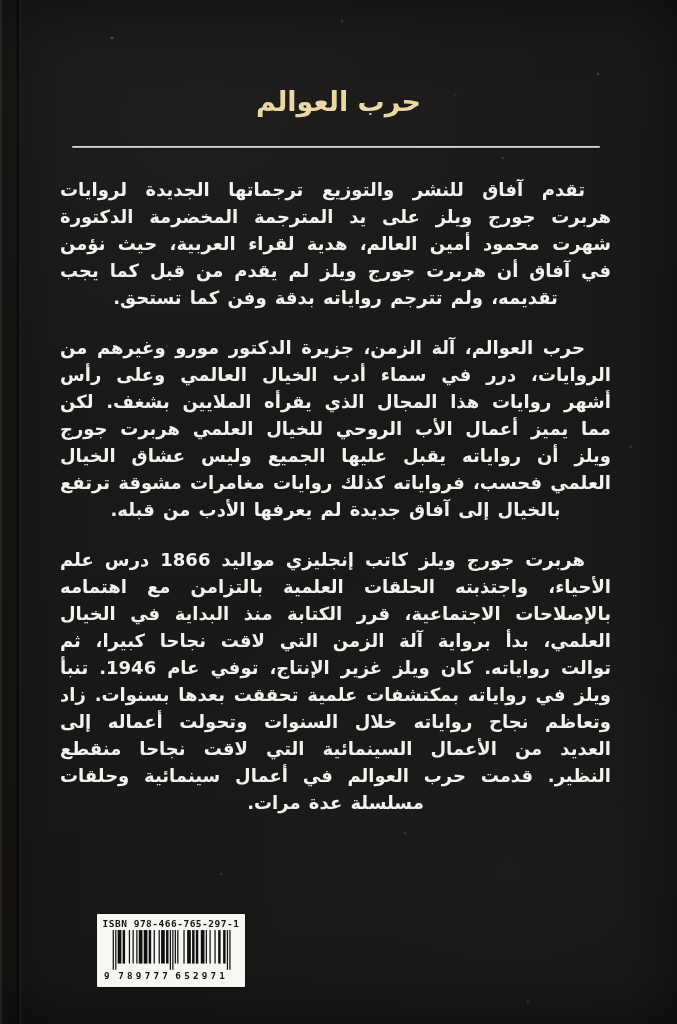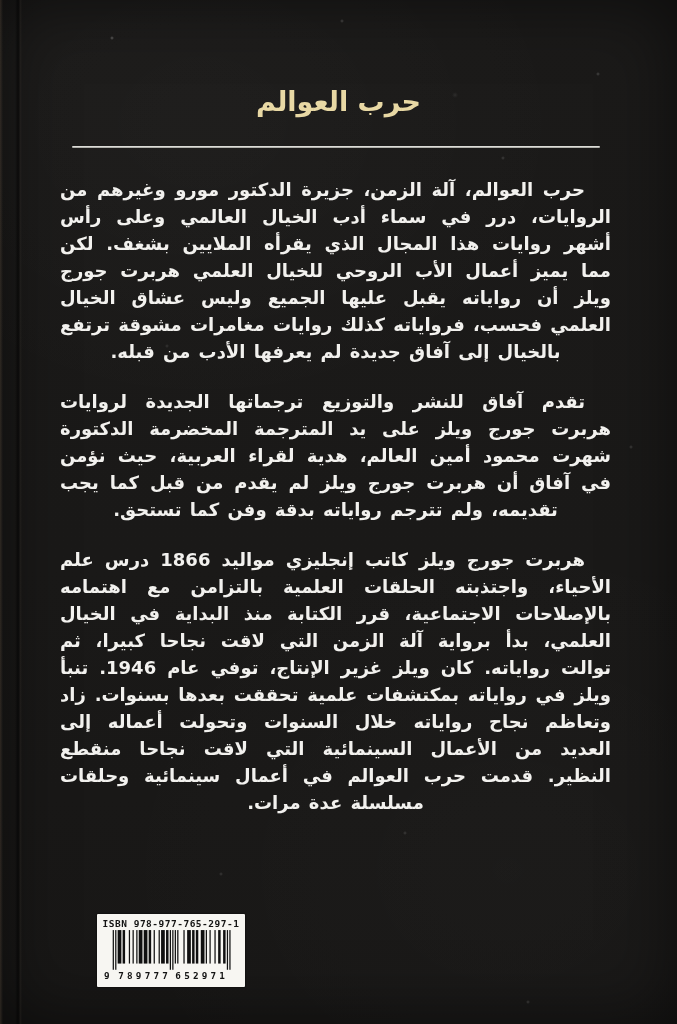--- a/index.html
+++ b/index.html
@@ -97,8 +97,8 @@
   <div class="divider"></div>
 
   <div class="synopsis">
+    <p>تقدم آفاق للنشر والتوزيع ترجماتها الجديدة لروايات هربرت جورج ويلز على يد المترجمة المخضرمة الدكتورة شهرت محمود أمين العالم، هدية لقراء العربية، حيث نؤمن في آفاق أن هربرت جورج ويلز لم يقدم من قبل كما يجب تقديمه، ولم تترجم رواياته بدقة وفن كما تستحق.</p>
     <p>حرب العوالم، آلة الزمن، جزيرة الدكتور مورو وغيرهم من الروايات، درر في سماء أدب الخيال العالمي وعلى رأس أشهر روايات هذا المجال الذي يقرأه الملايين بشغف. لكن مما يميز أعمال الأب الروحي للخيال العلمي هربرت جورج ويلز أن رواياته يقبل عليها الجميع وليس عشاق الخيال العلمي فحسب، فرواياته كذلك روايات مغامرات مشوقة ترتفع بالخيال إلى آفاق جديدة لم يعرفها الأدب من قبله.</p>
-    <p>تقدم آفاق للنشر والتوزيع ترجماتها الجديدة لروايات هربرت جورج ويلز على يد المترجمة المخضرمة الدكتورة شهرت محمود أمين العالم، هدية لقراء العربية، حيث نؤمن في آفاق أن هربرت جورج ويلز لم يقدم من قبل كما يجب تقديمه، ولم تترجم رواياته بدقة وفن كما تستحق.</p>
     <p>هربرت جورج ويلز كاتب إنجليزي مواليد 1866 درس علم الأحياء، واجتذبته الحلقات العلمية بالتزامن مع اهتمامه بالإصلاحات الاجتماعية، قرر الكتابة منذ البداية في الخيال العلمي، بدأ برواية آلة الزمن التي لاقت نجاحا كبيرا، ثم توالت رواياته. كان ويلز غزير الإنتاج، توفي عام 1946. تنبأ ويلز في رواياته بمكتشفات علمية تحققت بعدها بسنوات. زاد وتعاظم نجاح رواياته خلال السنوات وتحولت أعماله إلى العديد من الأعمال السينمائية التي لاقت نجاحا منقطع النظير. قدمت حرب العوالم في أعمال سينمائية وحلقات مسلسلة عدة مرات.</p>
   </div>
 

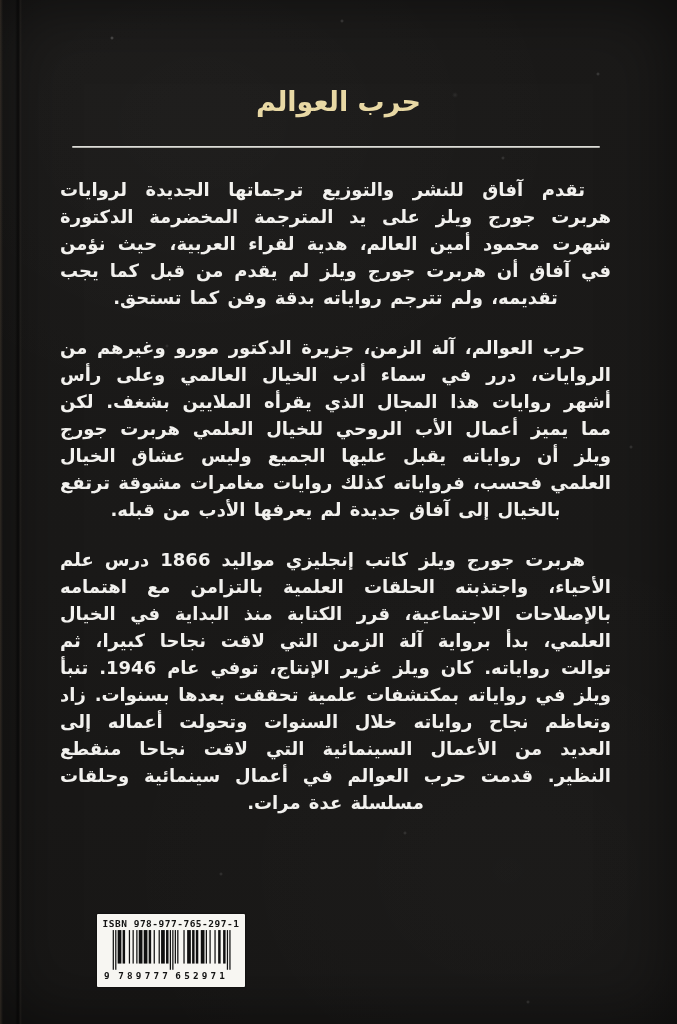--- a/index.html
+++ b/index.html
@@ -103,7 +103,7 @@
   </div>
 
   <div class="barcode-box">
-    <div class="isbn-label">ISBN 978-977-765-297-1</div>
+    <div class="isbn-label">ISBN 978-466-765-297-1</div>
     <svg class="barcode-svg" viewBox="-7 0 108 41" xmlns="http://www.w3.org/2000/svg">
 
       <rect x="0" y="0" width="1" height="32"></rect>

